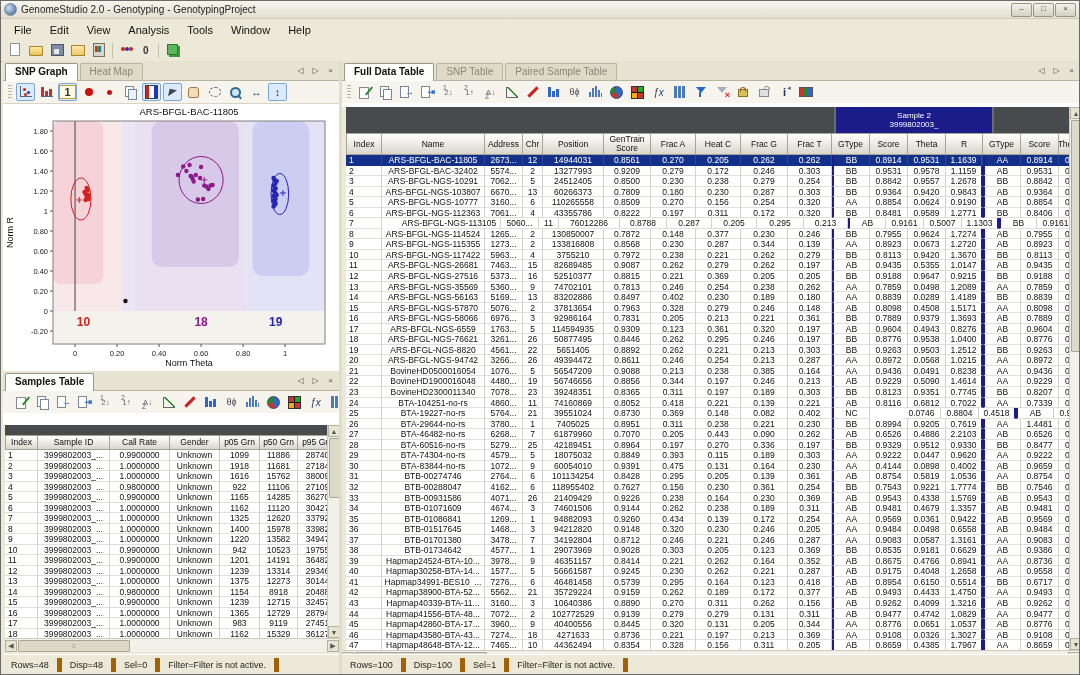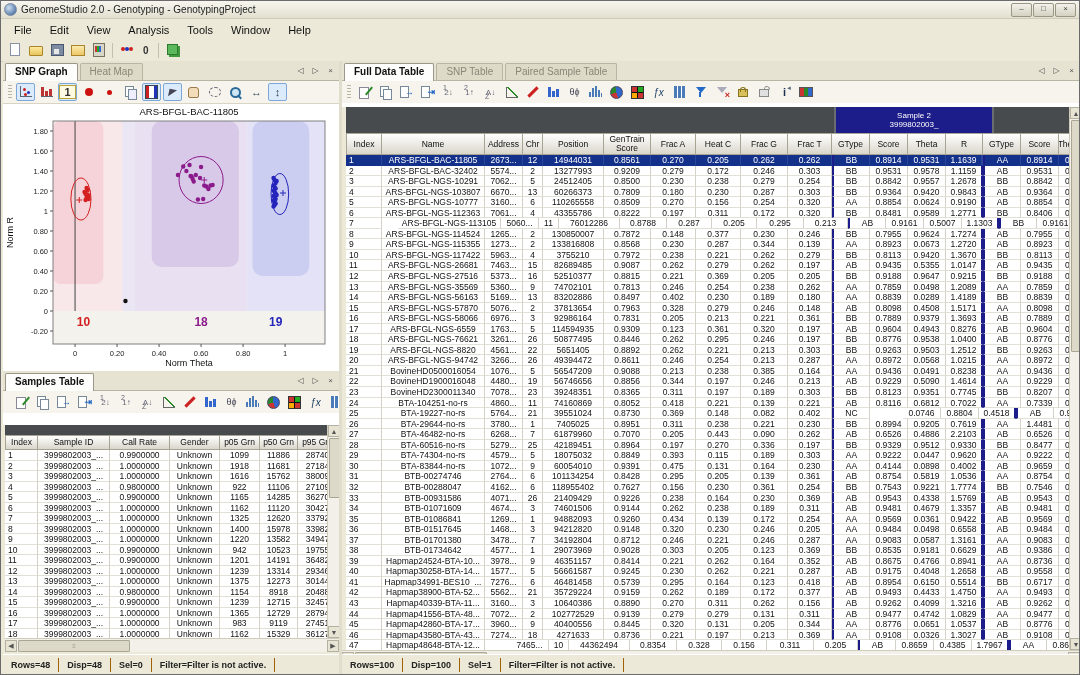--- a/index.html
+++ b/index.html
@@ -1462,7 +1462,7 @@
         <div class="trow">
           <div class="tcell cleft" style="width: 36px;">47</div>
           <div class="tcell" style="width: 103px;">Hapmap48648-BTA-12...</div>
-          <div class="tcell" style="width: 38px; margin-left: 26px;">7465...</div>
+          <div class="tcell" style="width: 38px;">7465...</div>
           <div class="tcell" style="width: 20px;">10</div>
           <div class="tcell" style="width: 61px;">44362494</div>
           <div class="tcell" style="width: 47px;">0.8354</div>

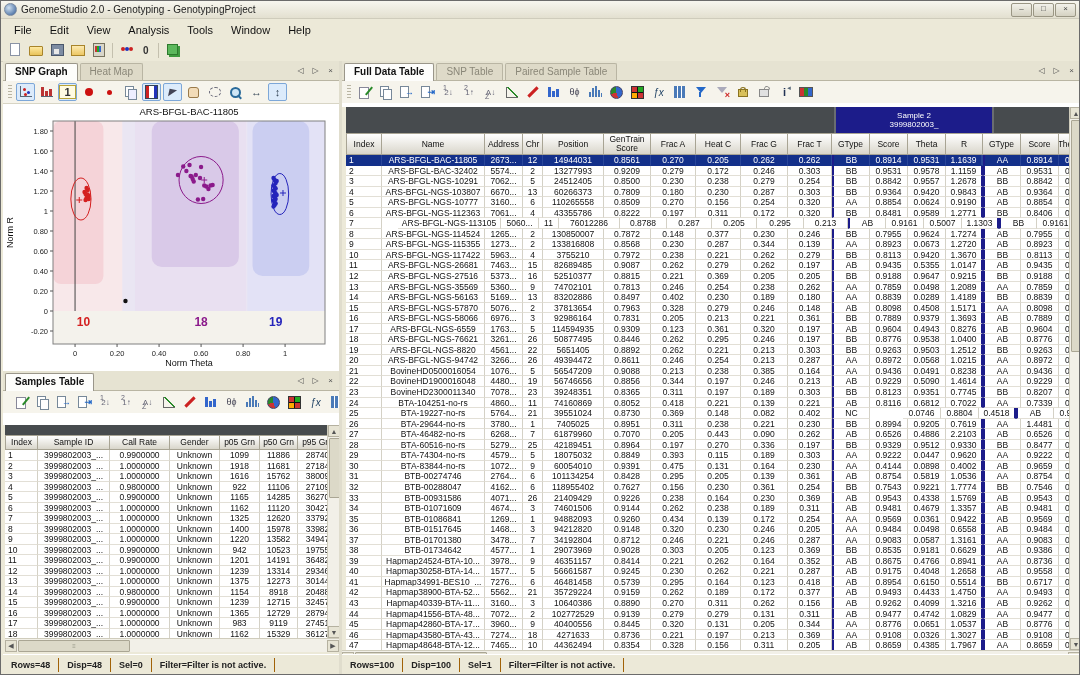--- a/index.html
+++ b/index.html
@@ -117,7 +117,7 @@
   .thumbh{height:10px;background:#dcd9c8;border:1px solid #aaa694;border-radius:1px;margin:0 1px;display:flex;align-items:center;justify-content:center;font-size:6px;color:#998;}
   
   .statusbar{position:absolute;height:20px;background:#ece9d8;border-top:1px solid #fff;display:flex;align-items:center;font-size:9px;color:#222;}
-  .statusbar .seg{padding:0 8px;height:14px;line-height:14px;border-right:1px solid #a16207;font-weight:bold;}
+  .statusbar .seg{padding:0 8px;height:14px;line-height:14px;border-right:5px solid #a16207;}
 </style>
 </head>
 <body>

